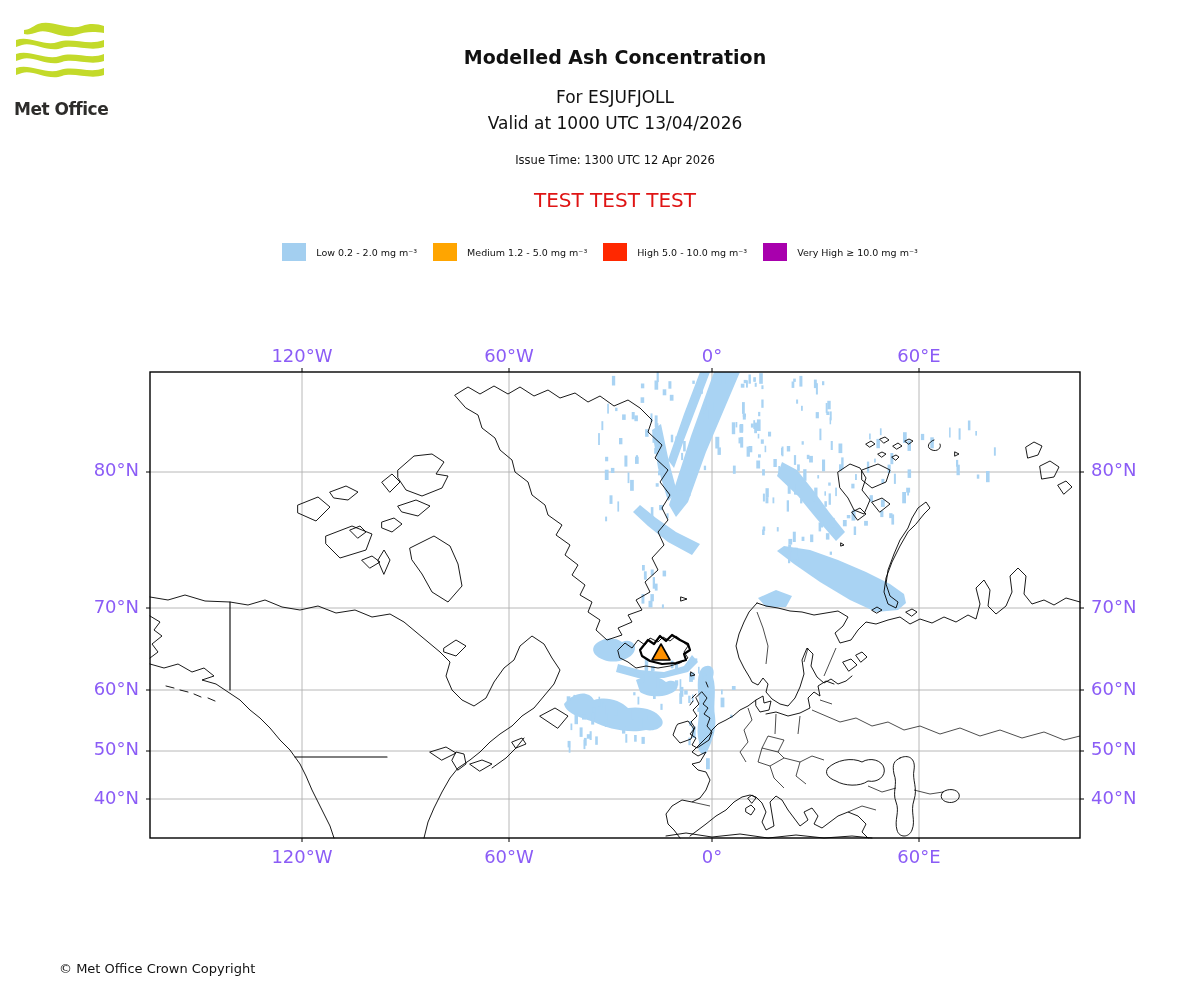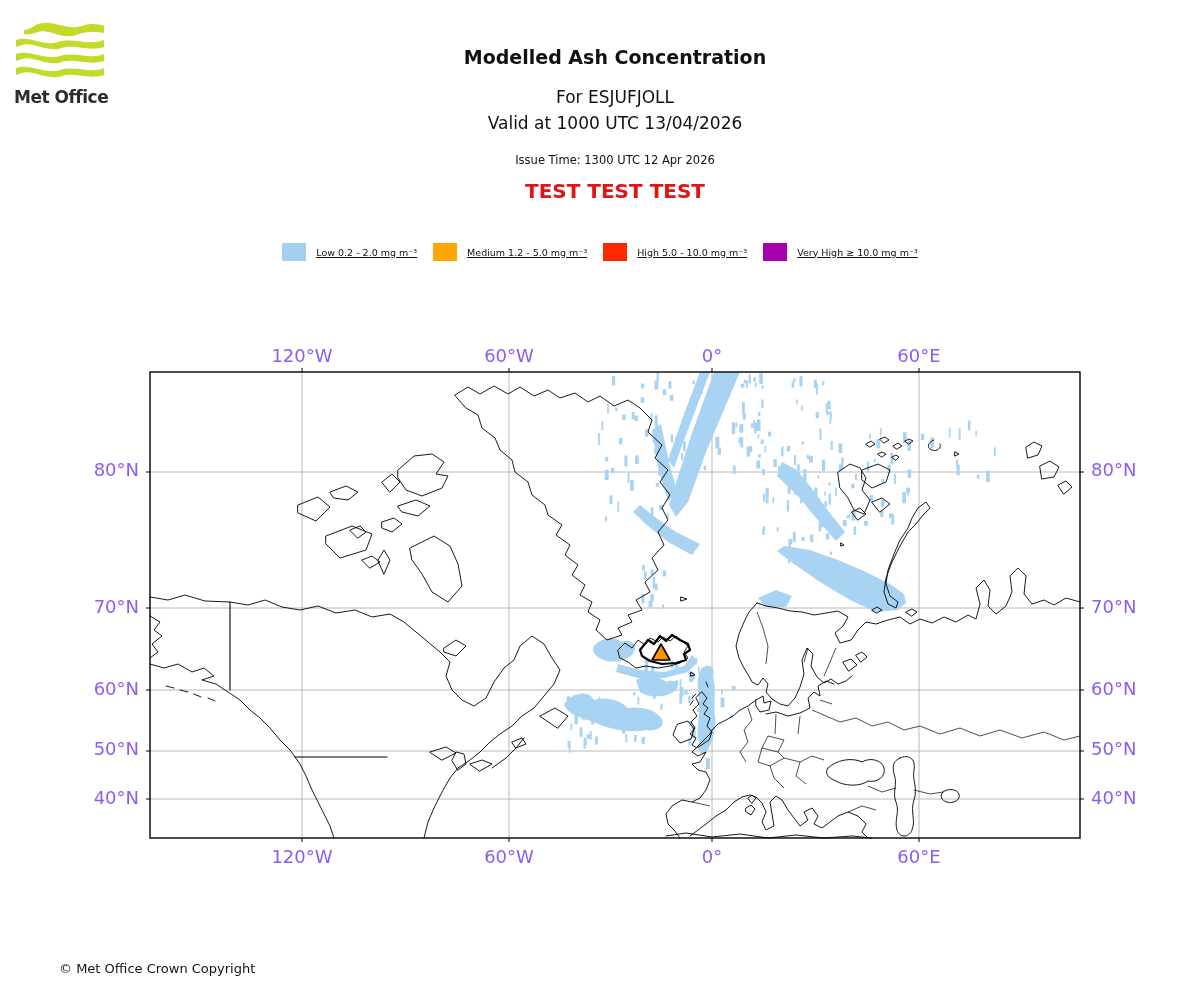--- a/index.html
+++ b/index.html
@@ -8,7 +8,7 @@
   
   .logo{position:absolute;left:14px;top:22px;width:110px;}
   .logo svg{display:block;}
-  .logo-text{font-size:17px;font-weight:bold;color:#2d2c2a;letter-spacing:-0.5px;margin-top:3px;}
+  .logo-text{font-size:17px;font-weight:bold;color:#2d2c2a;letter-spacing:-0.5px;margin-top:15px;}
   
   .titles{position:absolute;left:30px;top:30px;width:1170px;text-align:center;}
   .title-main{font-size:19px;font-weight:bold;margin:16px;}

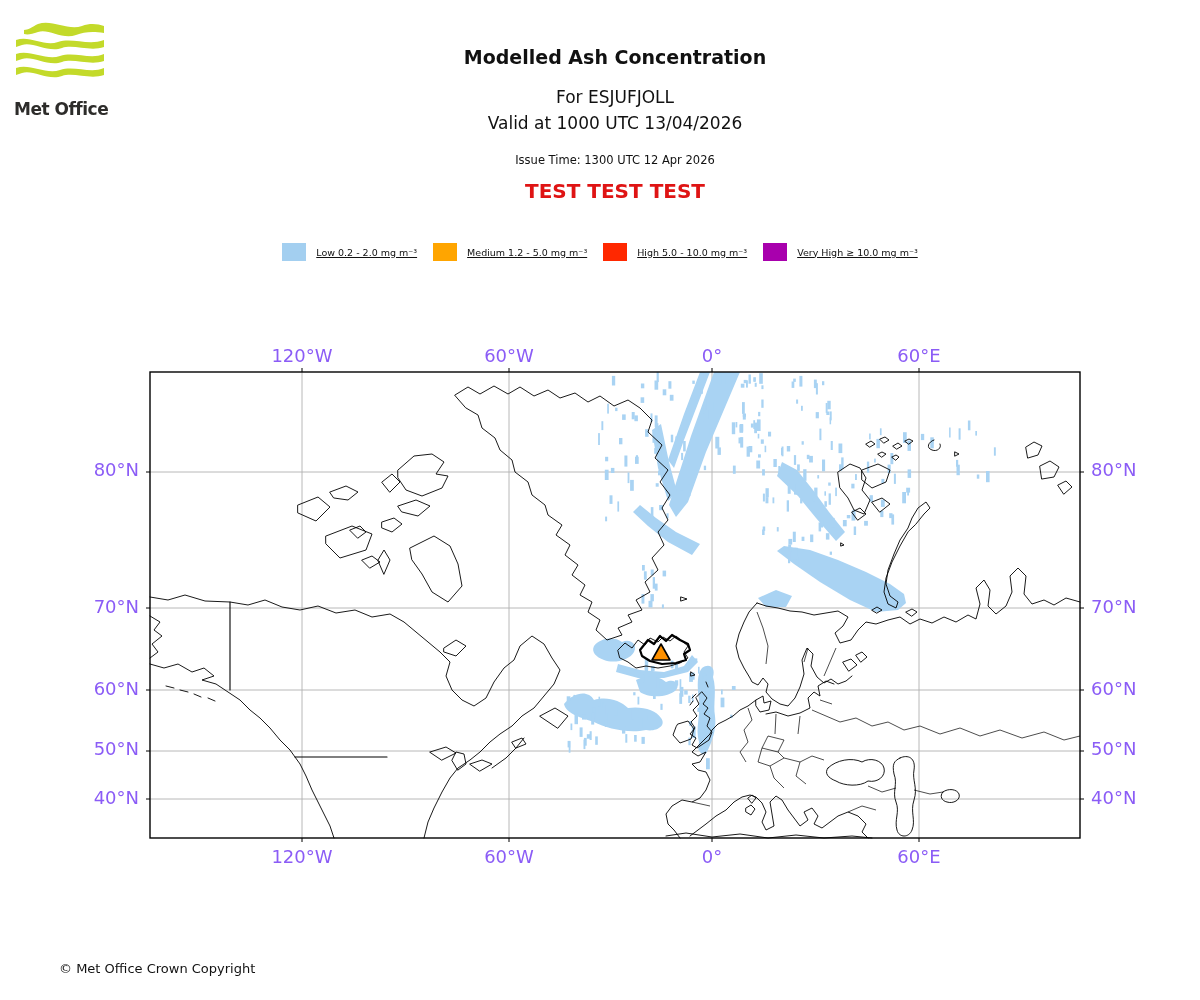--- a/index.html
+++ b/index.html
@@ -15,7 +15,7 @@
   .title-sub{font-size:17px;line-height:26px;margin-top:6px;}
   .note{font-size:11.5px;margin-top:20px;}
   .issue{font-size:11.5px;margin-top:17px;}
-  .test-banner{font-size:20px;margin-top:12px;font-weight:700;}
+  .test-banner{font-size:20px;margin-top:21px;font-weight:400;}
   
   .legend{position:absolute;left:0;top:243px;width:1200px;display:flex;justify-content:center;
           align-items:center;gap:16px;text-decoration:underline;}

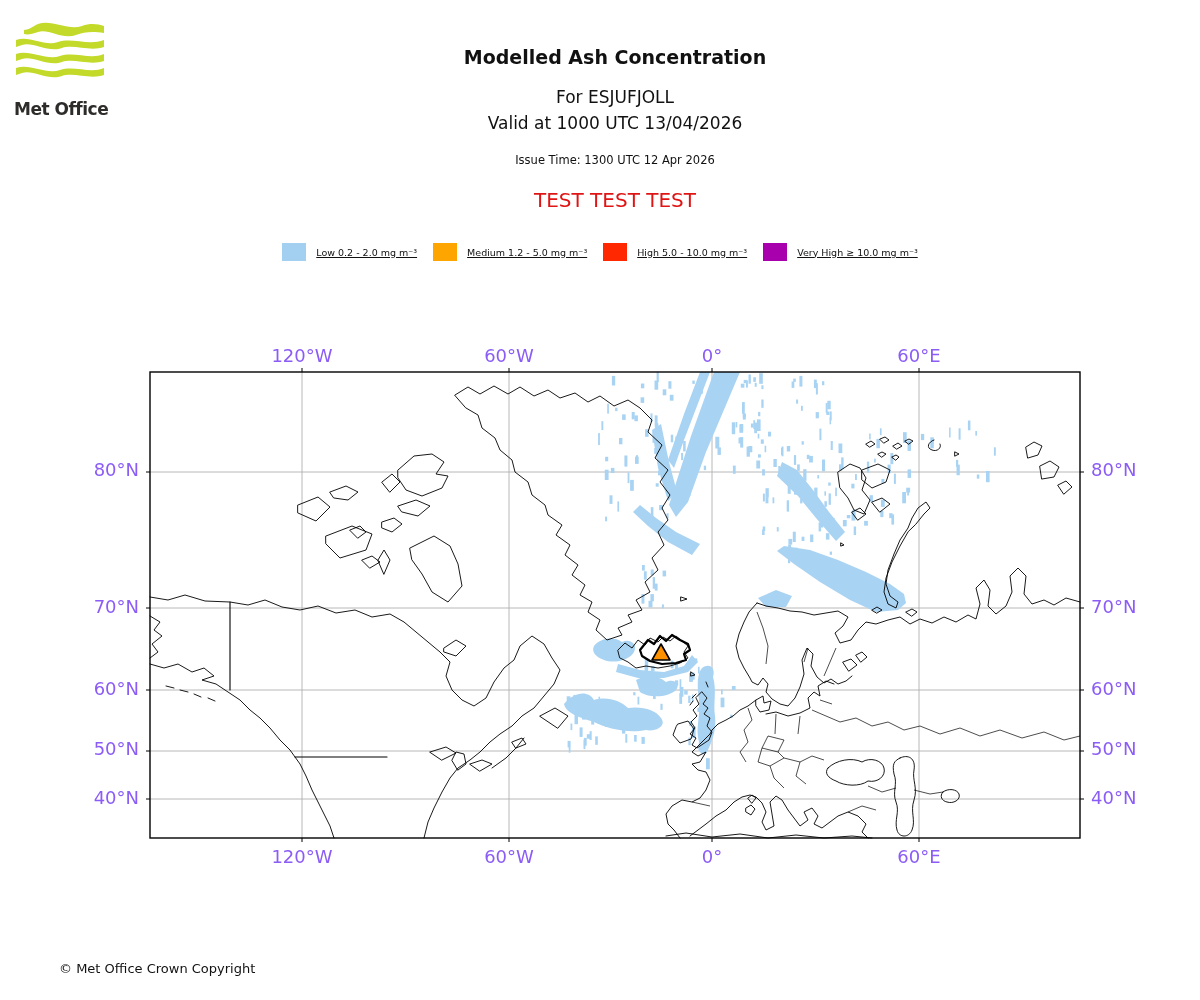--- a/index.html
+++ b/index.html
@@ -18,7 +18,7 @@
   .test-banner{font-size:20px;margin-top:21px;font-weight:400;}
   
   .legend{position:absolute;left:0;top:243px;width:1200px;display:flex;justify-content:center;
-          align-items:center;gap:16px;text-decoration:underline;}
+          align-items:center;gap:16px;}
   .legend-item{display:flex;align-items:center;gap:10px;}
   .legend-swatch{width:24px;height:18px;display:inline-block;}
   .legend-label{font-size:9.5px;white-space:nowrap;}

